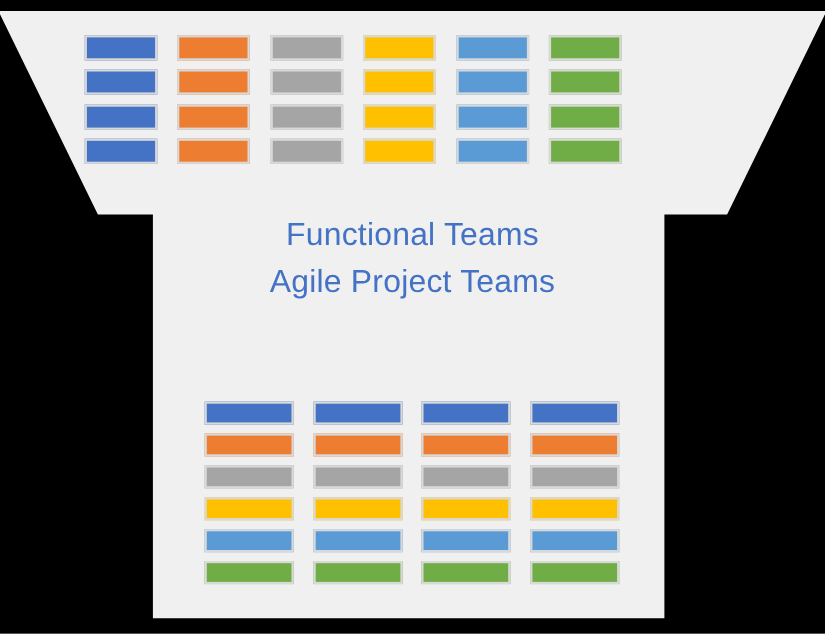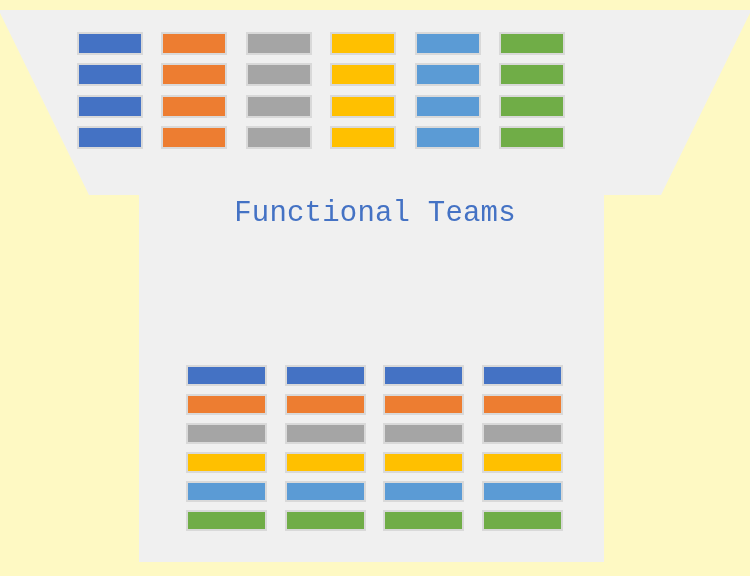--- a/index.html
+++ b/index.html
@@ -86,7 +86,7 @@
 </head>
 <body>
 
-<div id="canvas" style="background: #fef9c3; font-family: Liberation Mono, monospace;">
+<div id="canvas" style="background: #000000;">
 
   <svg id="funnel-shape" viewBox="0 0 750 576" width="750" height="576" xmlns="http://www.w3.org/2000/svg" aria-hidden="true">
     <polygon points="0,10 750,10 750,13 661,195 604,195 604,562 139,562 139,195 89,195 0,13" fill="#F0F0F0"></polygon>

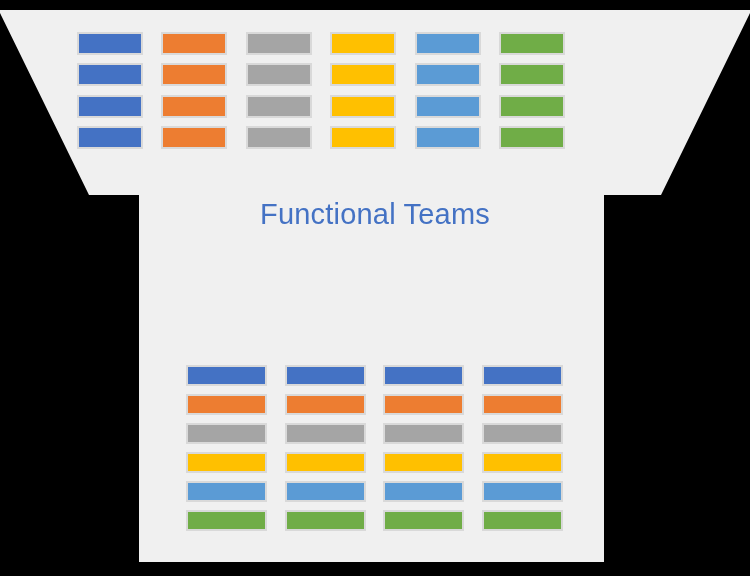--- a/index.html
+++ b/index.html
@@ -121,6 +121,7 @@
 
   <div id="caption" style="color: rgb(68, 114, 196);">
     <span class="line">Functional Teams</span>
+    <span class="line">Agile Project Teams</span>
   </div>
 
   <div class="grid" id="agile-grid">

